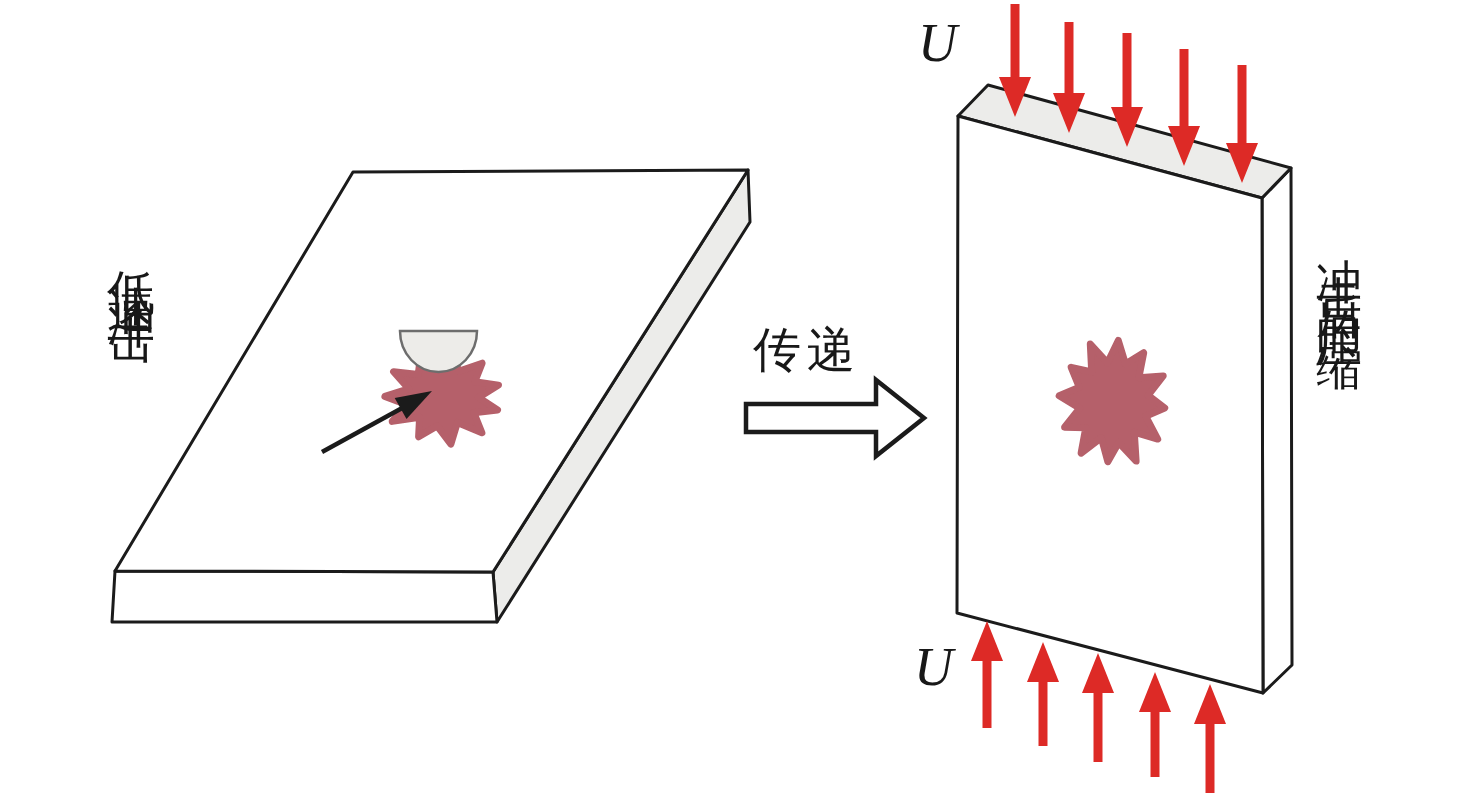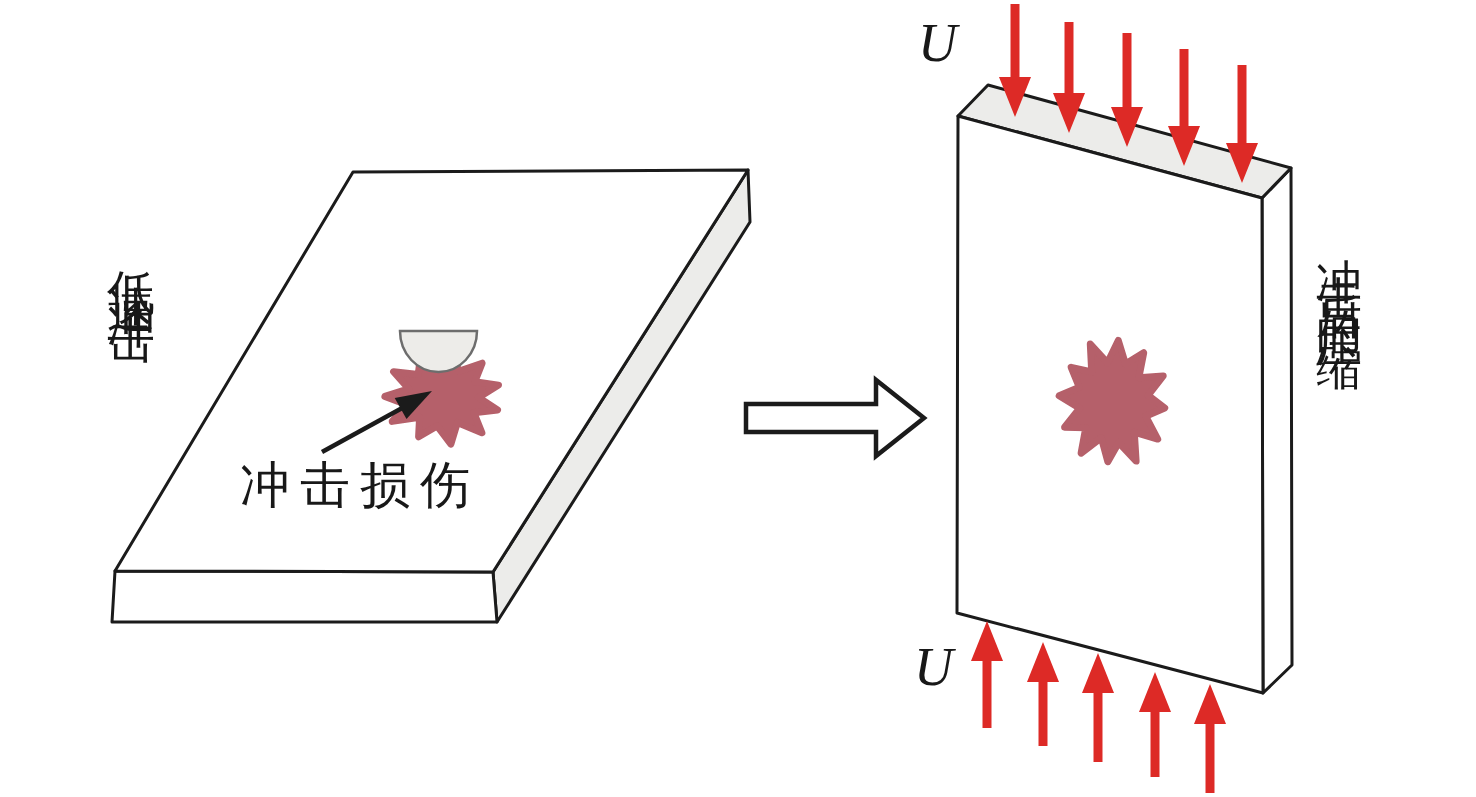--- a/index.html
+++ b/index.html
@@ -101,6 +101,7 @@
 
   <div class="hlabel" style="left:240px;top:460px;font-size:50px;letter-spacing:10px;">冲击损伤</div>
 
+  <div class="hlabel" style="left:753px;top:326px;font-size:48px;letter-spacing:6px;">传递</div>
 
   <div class="vlabel" style="left:1316px;top:222px;font-size:46px;letter-spacing:17px;">冲击后的压缩</div>
 

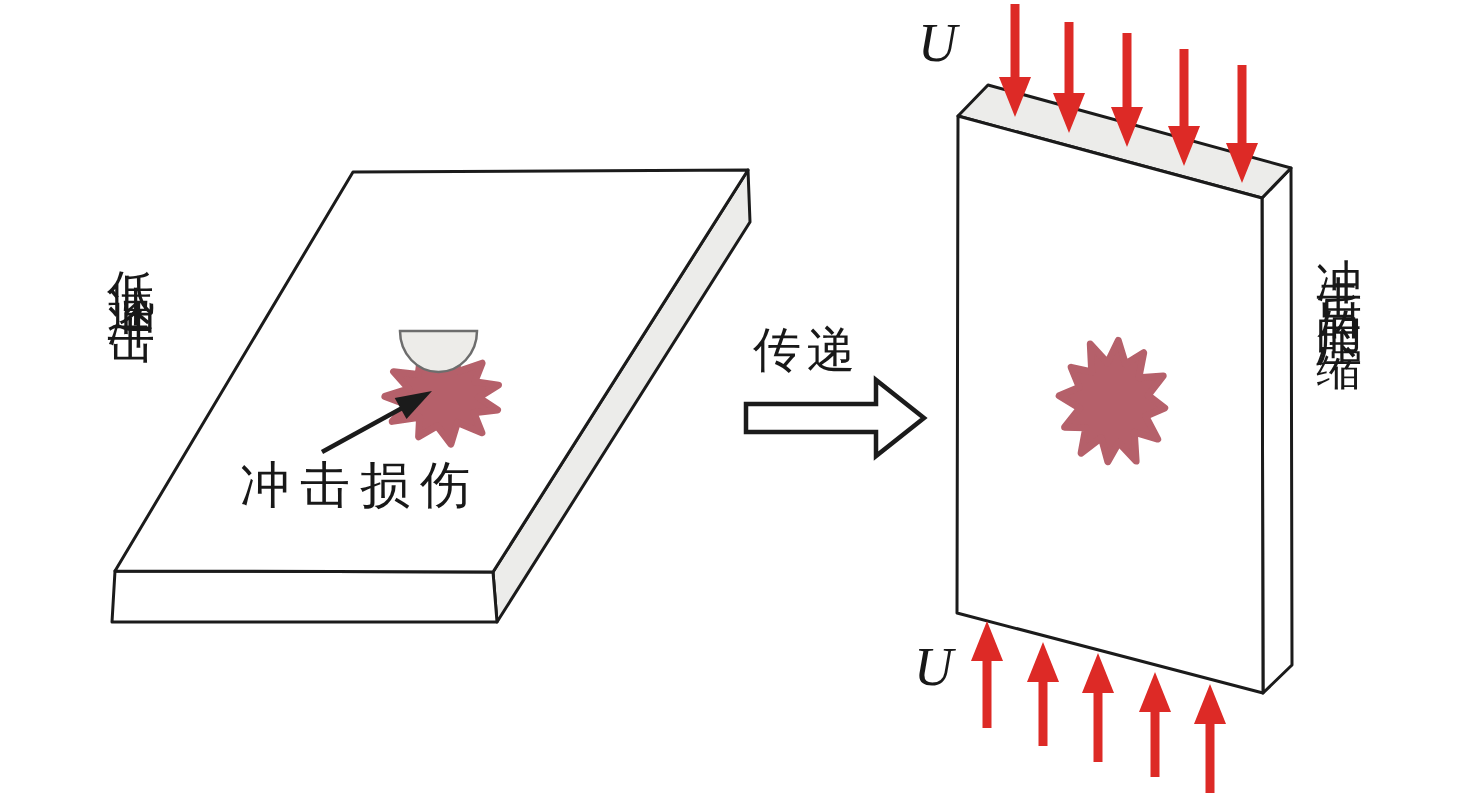--- a/index.html
+++ b/index.html
@@ -99,7 +99,6 @@
 
   <div class="vlabel" style="left:107px;top:233px;font-size:48px;letter-spacing:15px;">低速冲击</div>
 
-  <div class="hlabel" style="left:240px;top:460px;font-size:50px;letter-spacing:10px;">冲击损伤</div>
 
   <div class="hlabel" style="left:753px;top:326px;font-size:48px;letter-spacing:6px;">传递</div>
 

